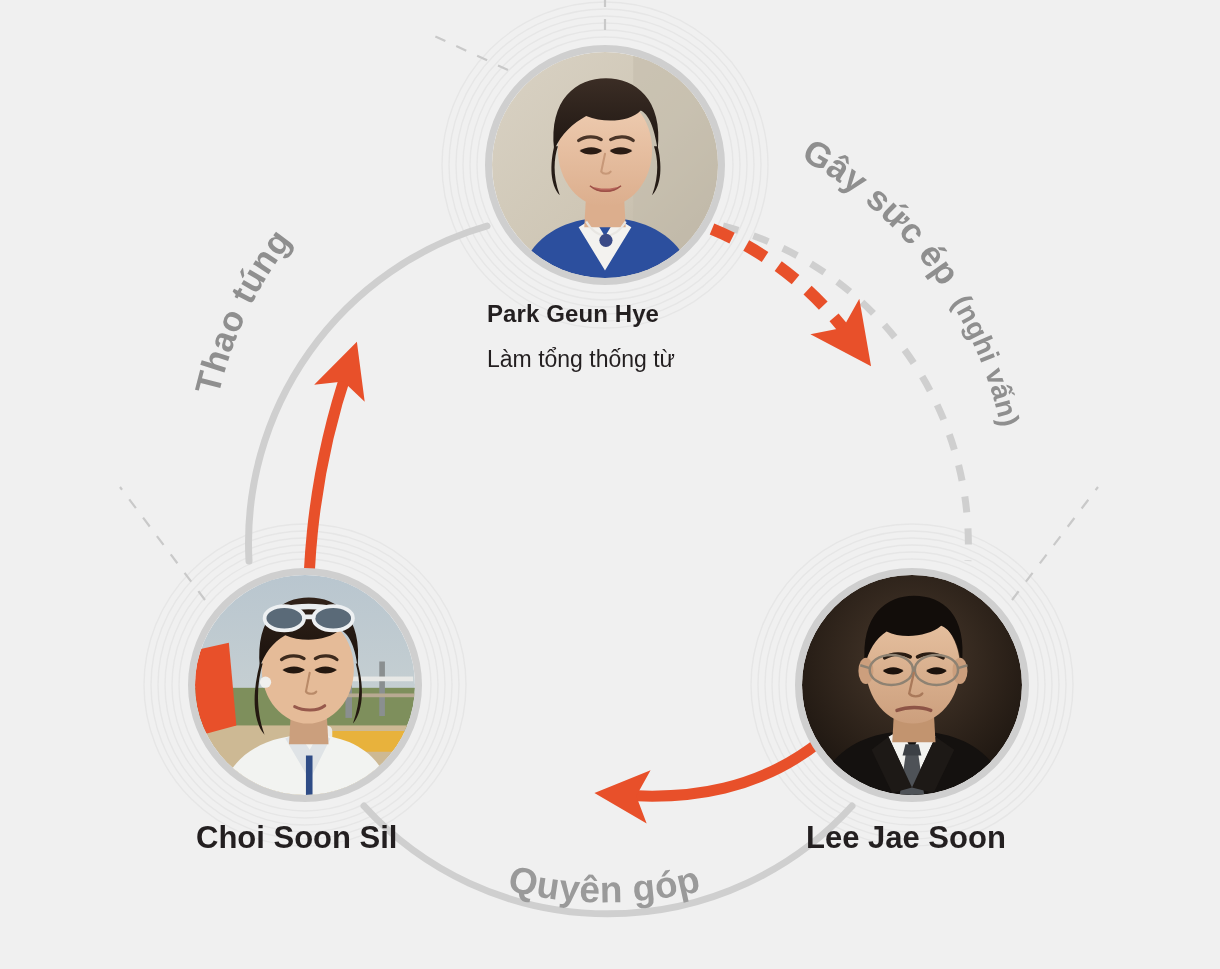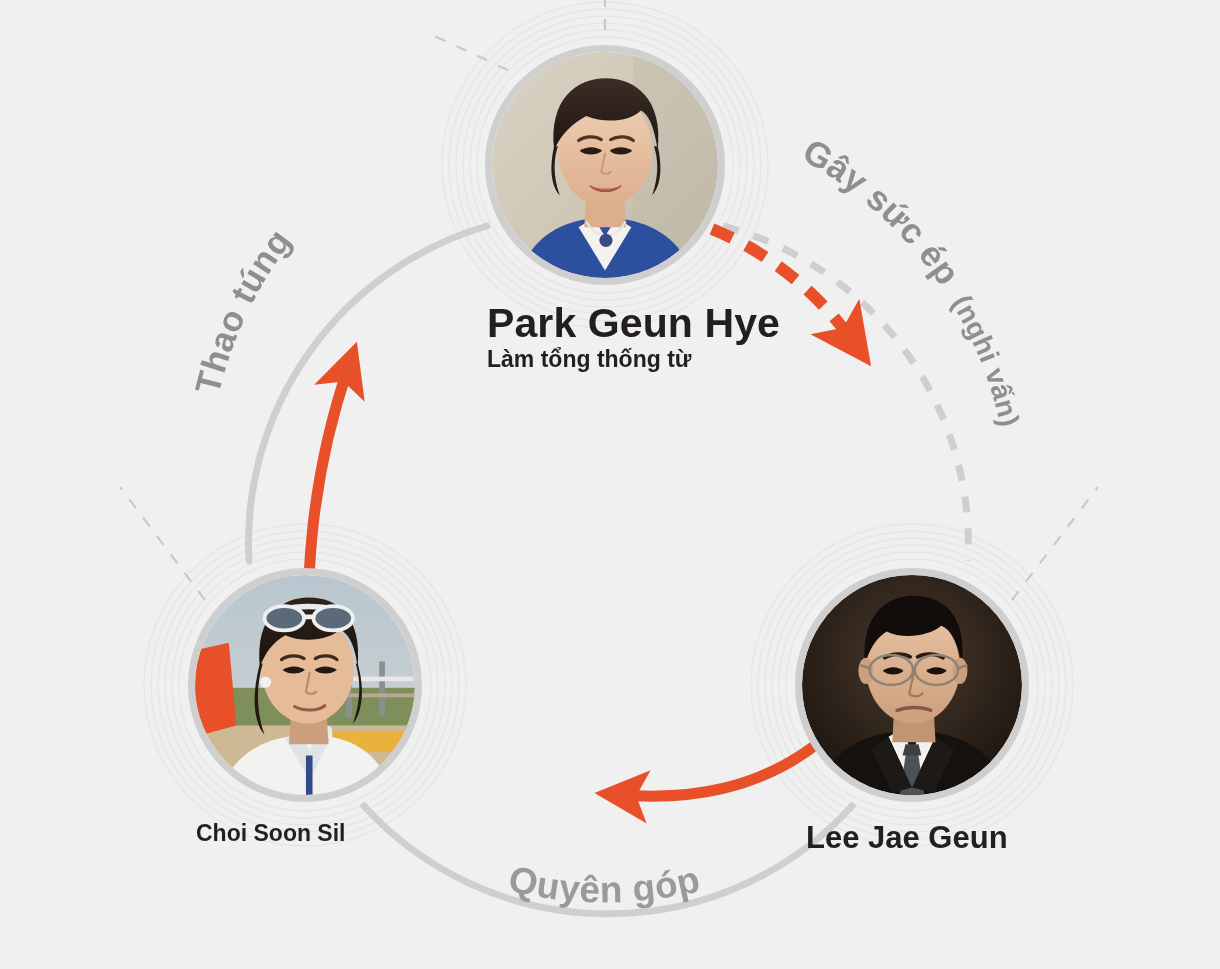--- a/index.html
+++ b/index.html
@@ -162,7 +162,7 @@
       </div>
     </div>
   </div>
-  <div class="name" style="left:487px;top:300px;font-size:41px;letter-spacing:0.1px;">Park Geun Hye</div>
+  <div class="name" style="left:487px;top:300px;font-size:24px;letter-spacing:0.1px;">Park Geun Hye</div>
   <div class="sub" style="left:487px;top:344px;font-size:23px;">
     <div>Làm tổng thống từ</div>
   </div>

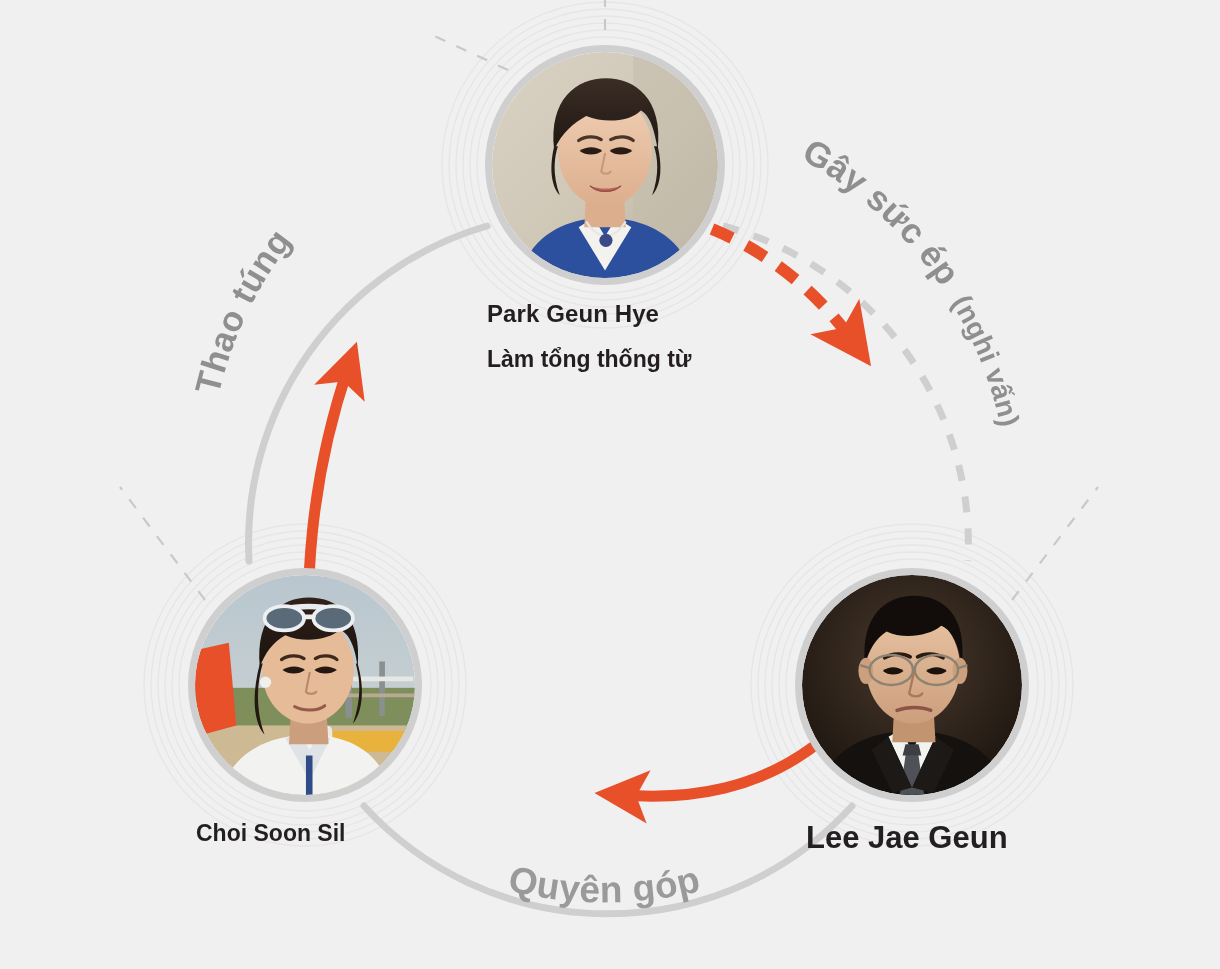--- a/index.html
+++ b/index.html
@@ -42,7 +42,6 @@
     color:#231f20;
     white-space:nowrap;
     line-height:1.32;
-    font-weight:bold;
   }
   .sub div{white-space:nowrap;}
 </style>

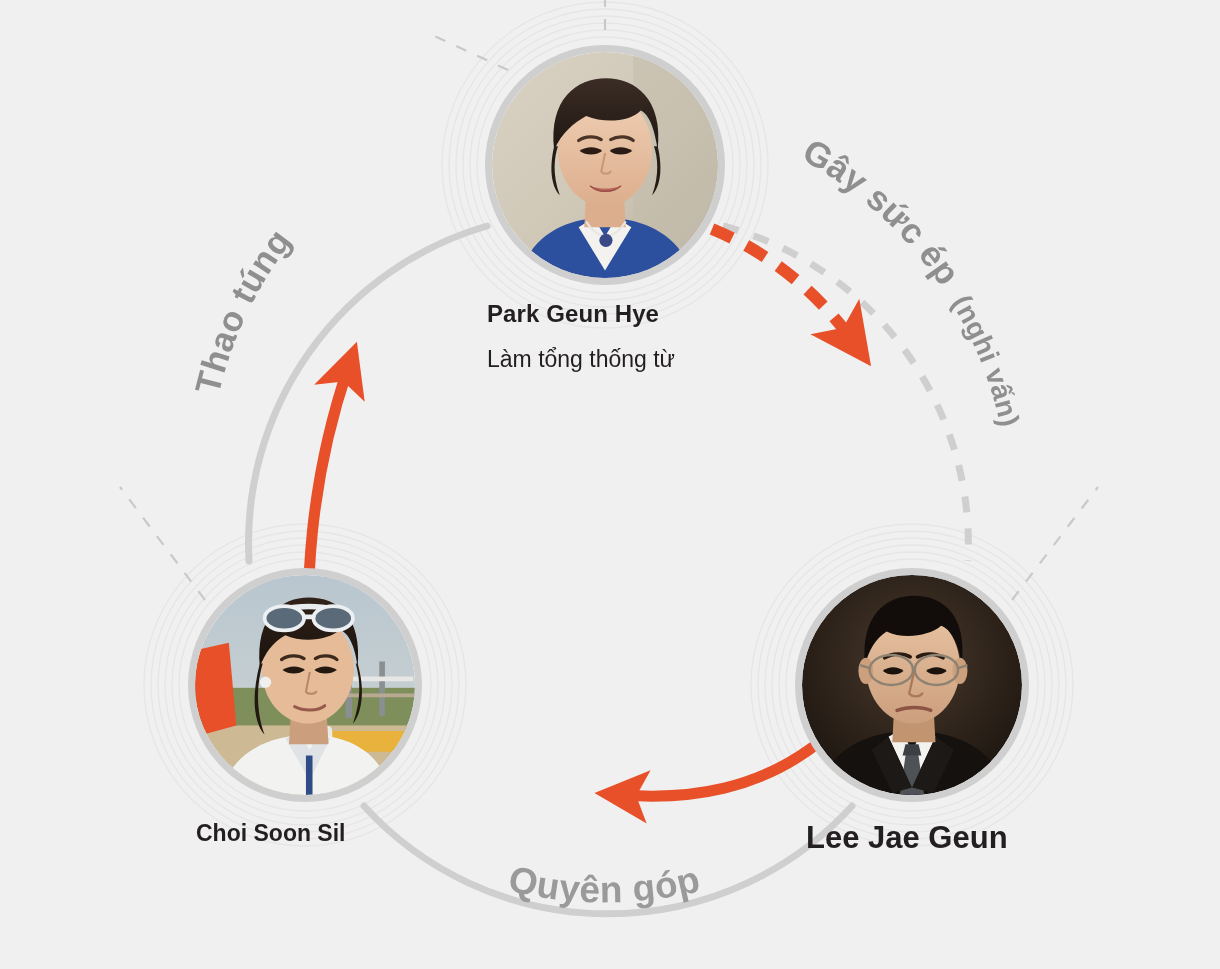--- a/index.html
+++ b/index.html
@@ -230,7 +230,7 @@
       </div>
     </div>
   </div>
-  <div class="name" style="left:196px;top:820px;font-size:23px;">Choi Soon Sil</div>
+  <div class="name" style="left:196px;top:820px;font-size:31px;">Choi Soon Sil</div>
 
   <div class="node" style="left:795px;top:568px;width:234px;height:234px;">
     <div class="avatar-ring" style="left:0;top:0;width:234px;height:234px;">

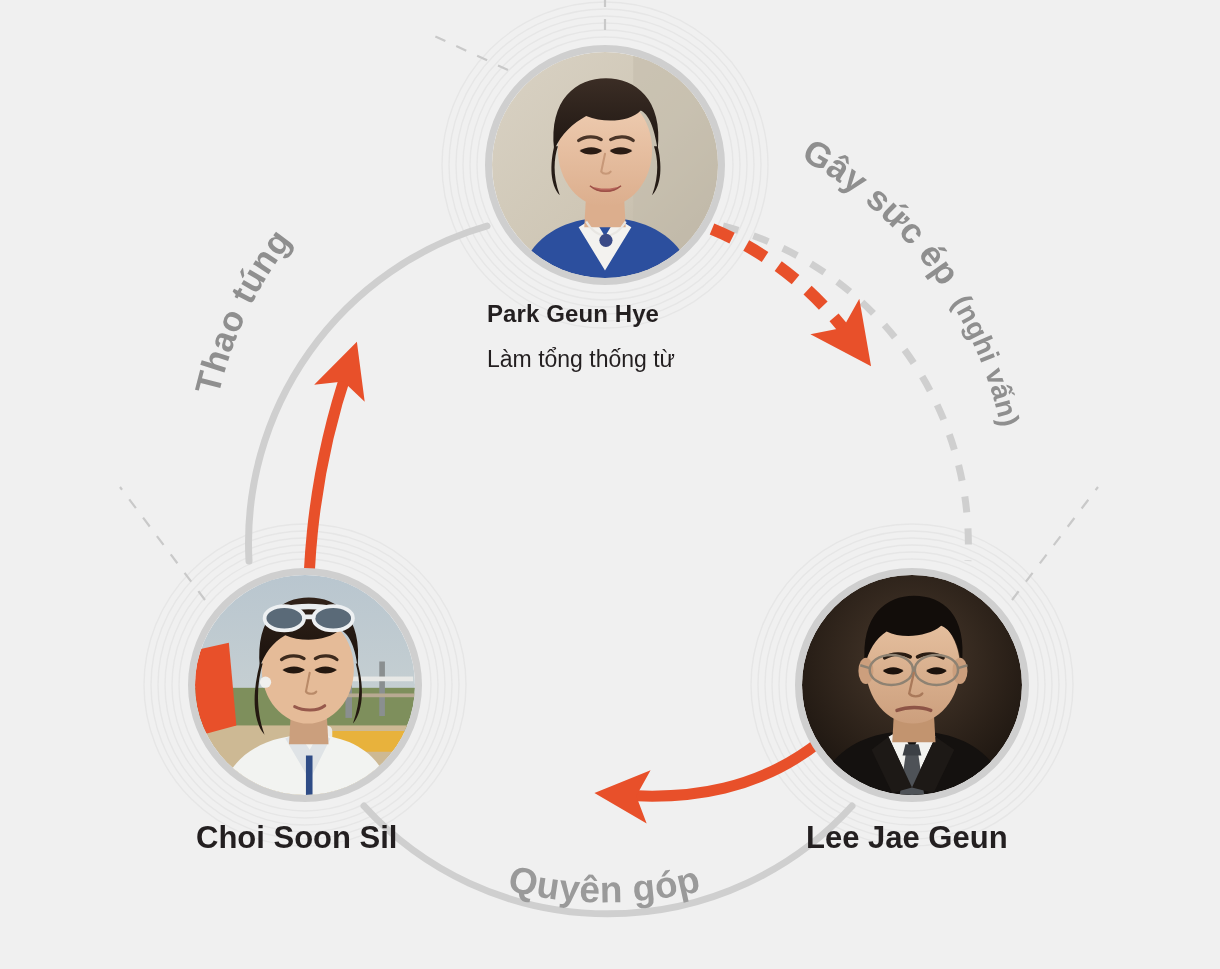--- a/index.html
+++ b/index.html
@@ -290,7 +290,7 @@
       </div>
     </div>
   </div>
-  <div class="name" style="left:806px;top:820px;font-size:31px;">Lee Jae Geun</div>
+  <div class="name" style="left:806px;top:820px;font-size:31px;">Lee Jae Soon</div>
 
   <svg class="layer" viewBox="0 0 1220 969">
     <defs>

